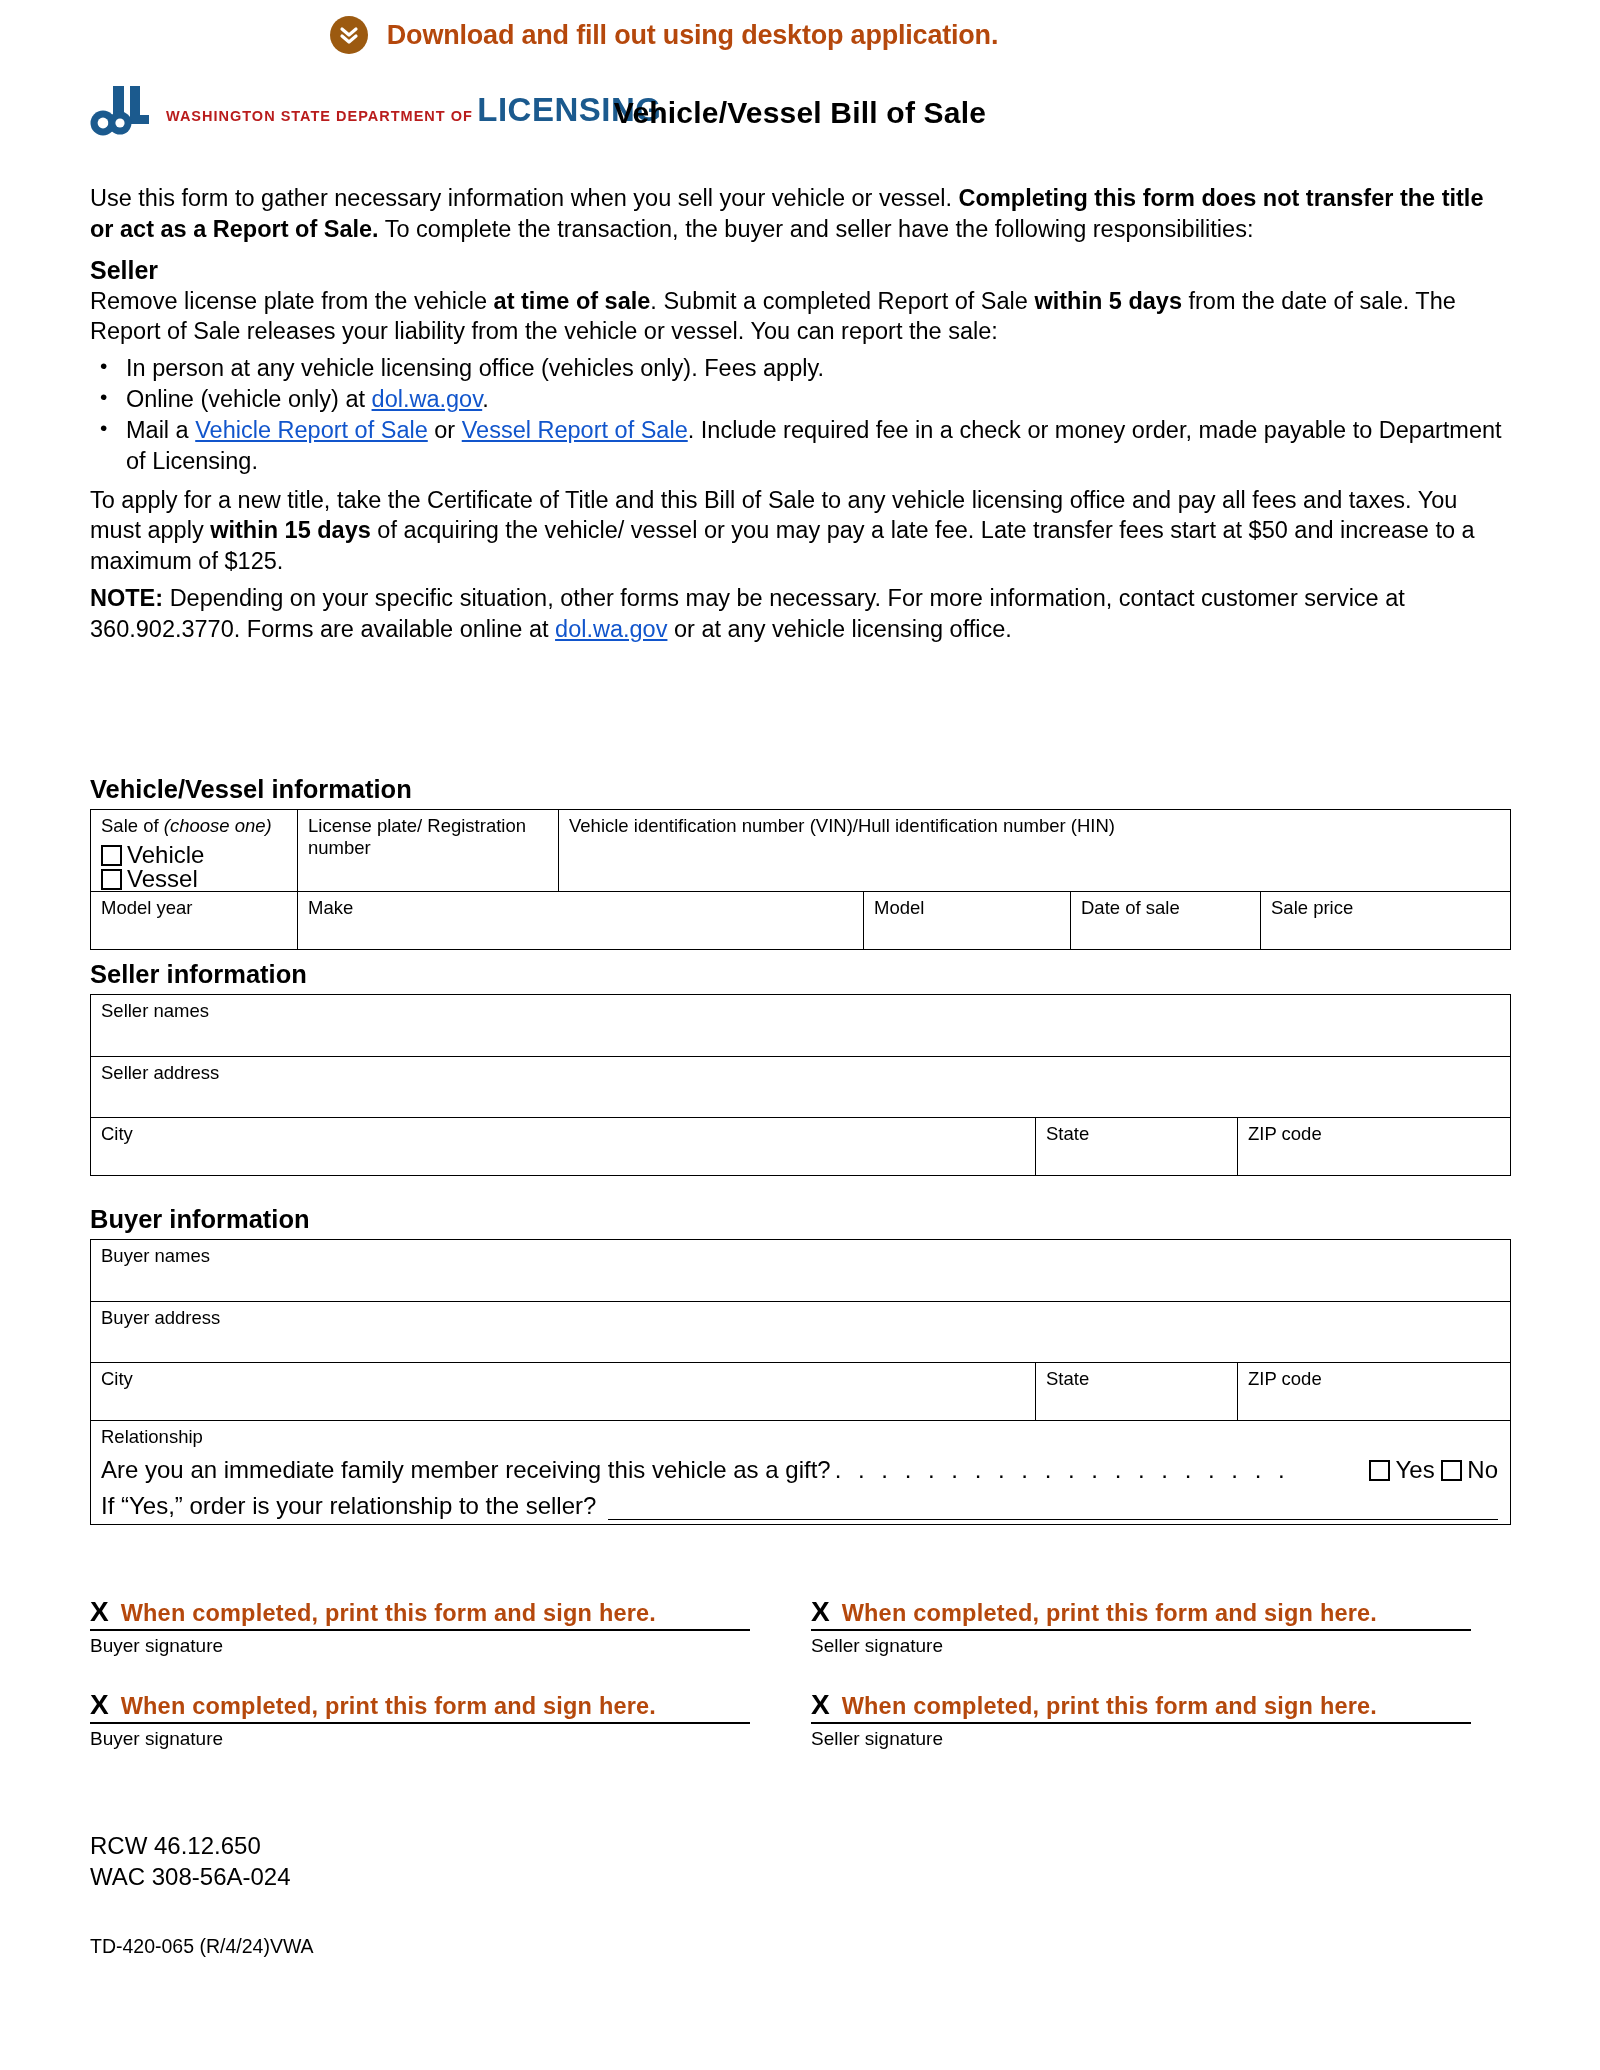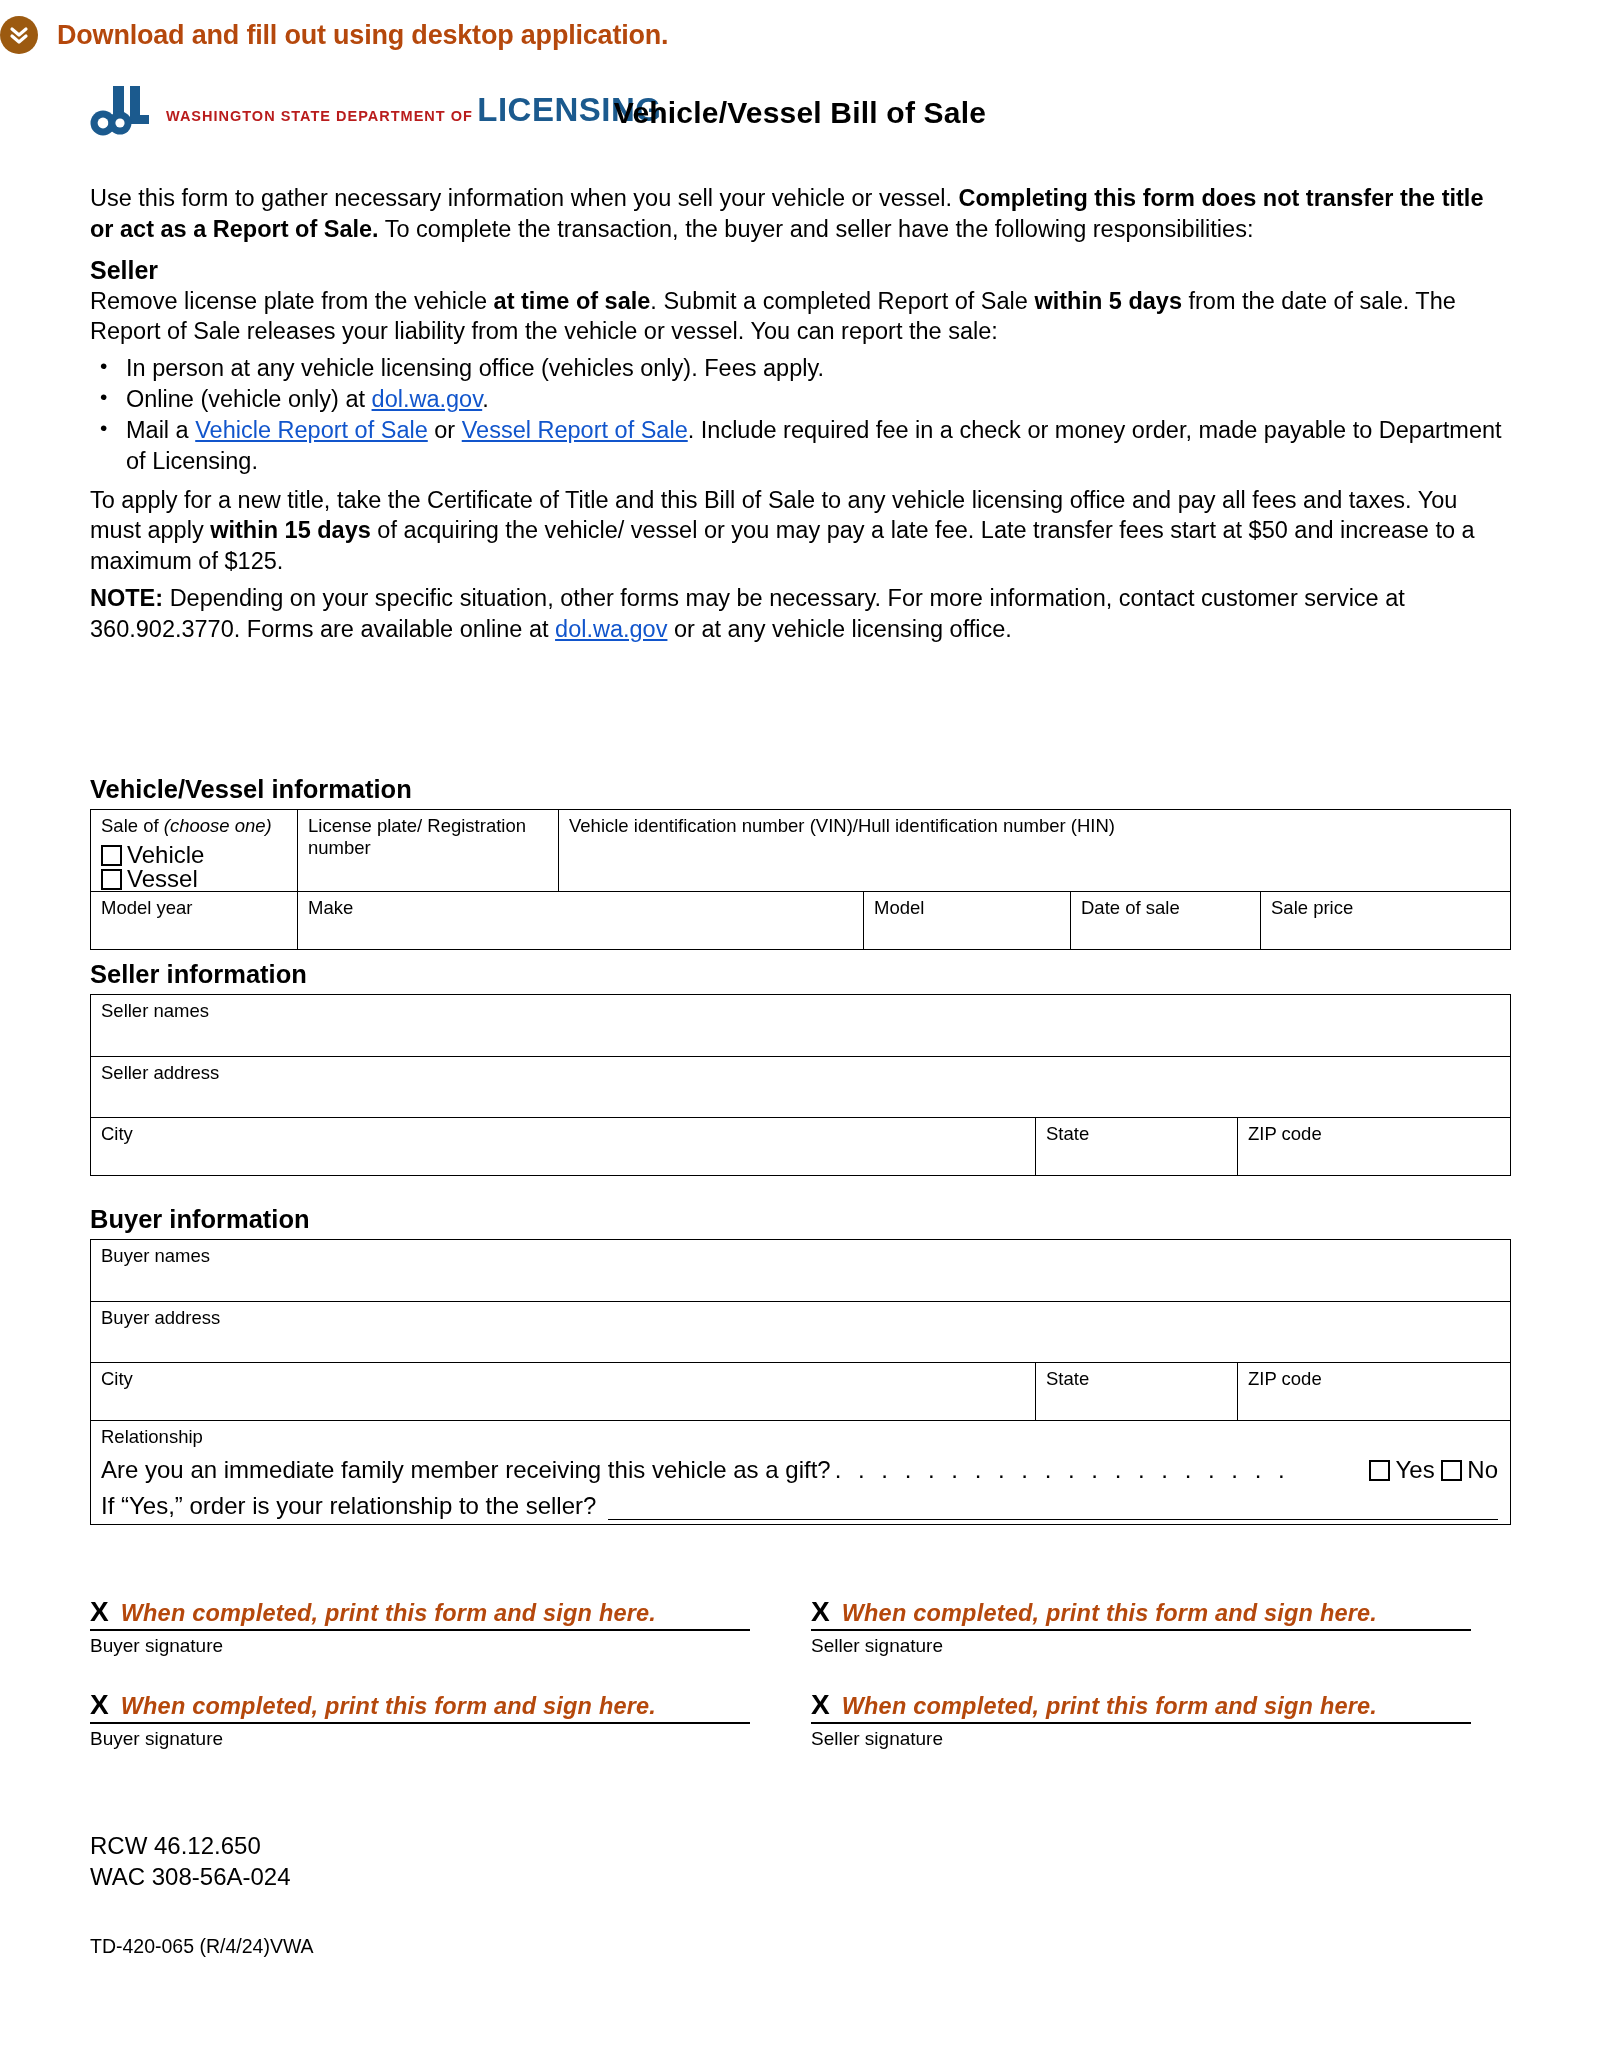--- a/index.html
+++ b/index.html
@@ -20,7 +20,7 @@
   .banner {
     position: absolute;
     top: 16px; left: 0; width: 1328px;
-    display: flex; align-items: center; 
+    display: flex; align-items: center; justify-content: center;
     gap: 19px;
   }
   .banner-icon {

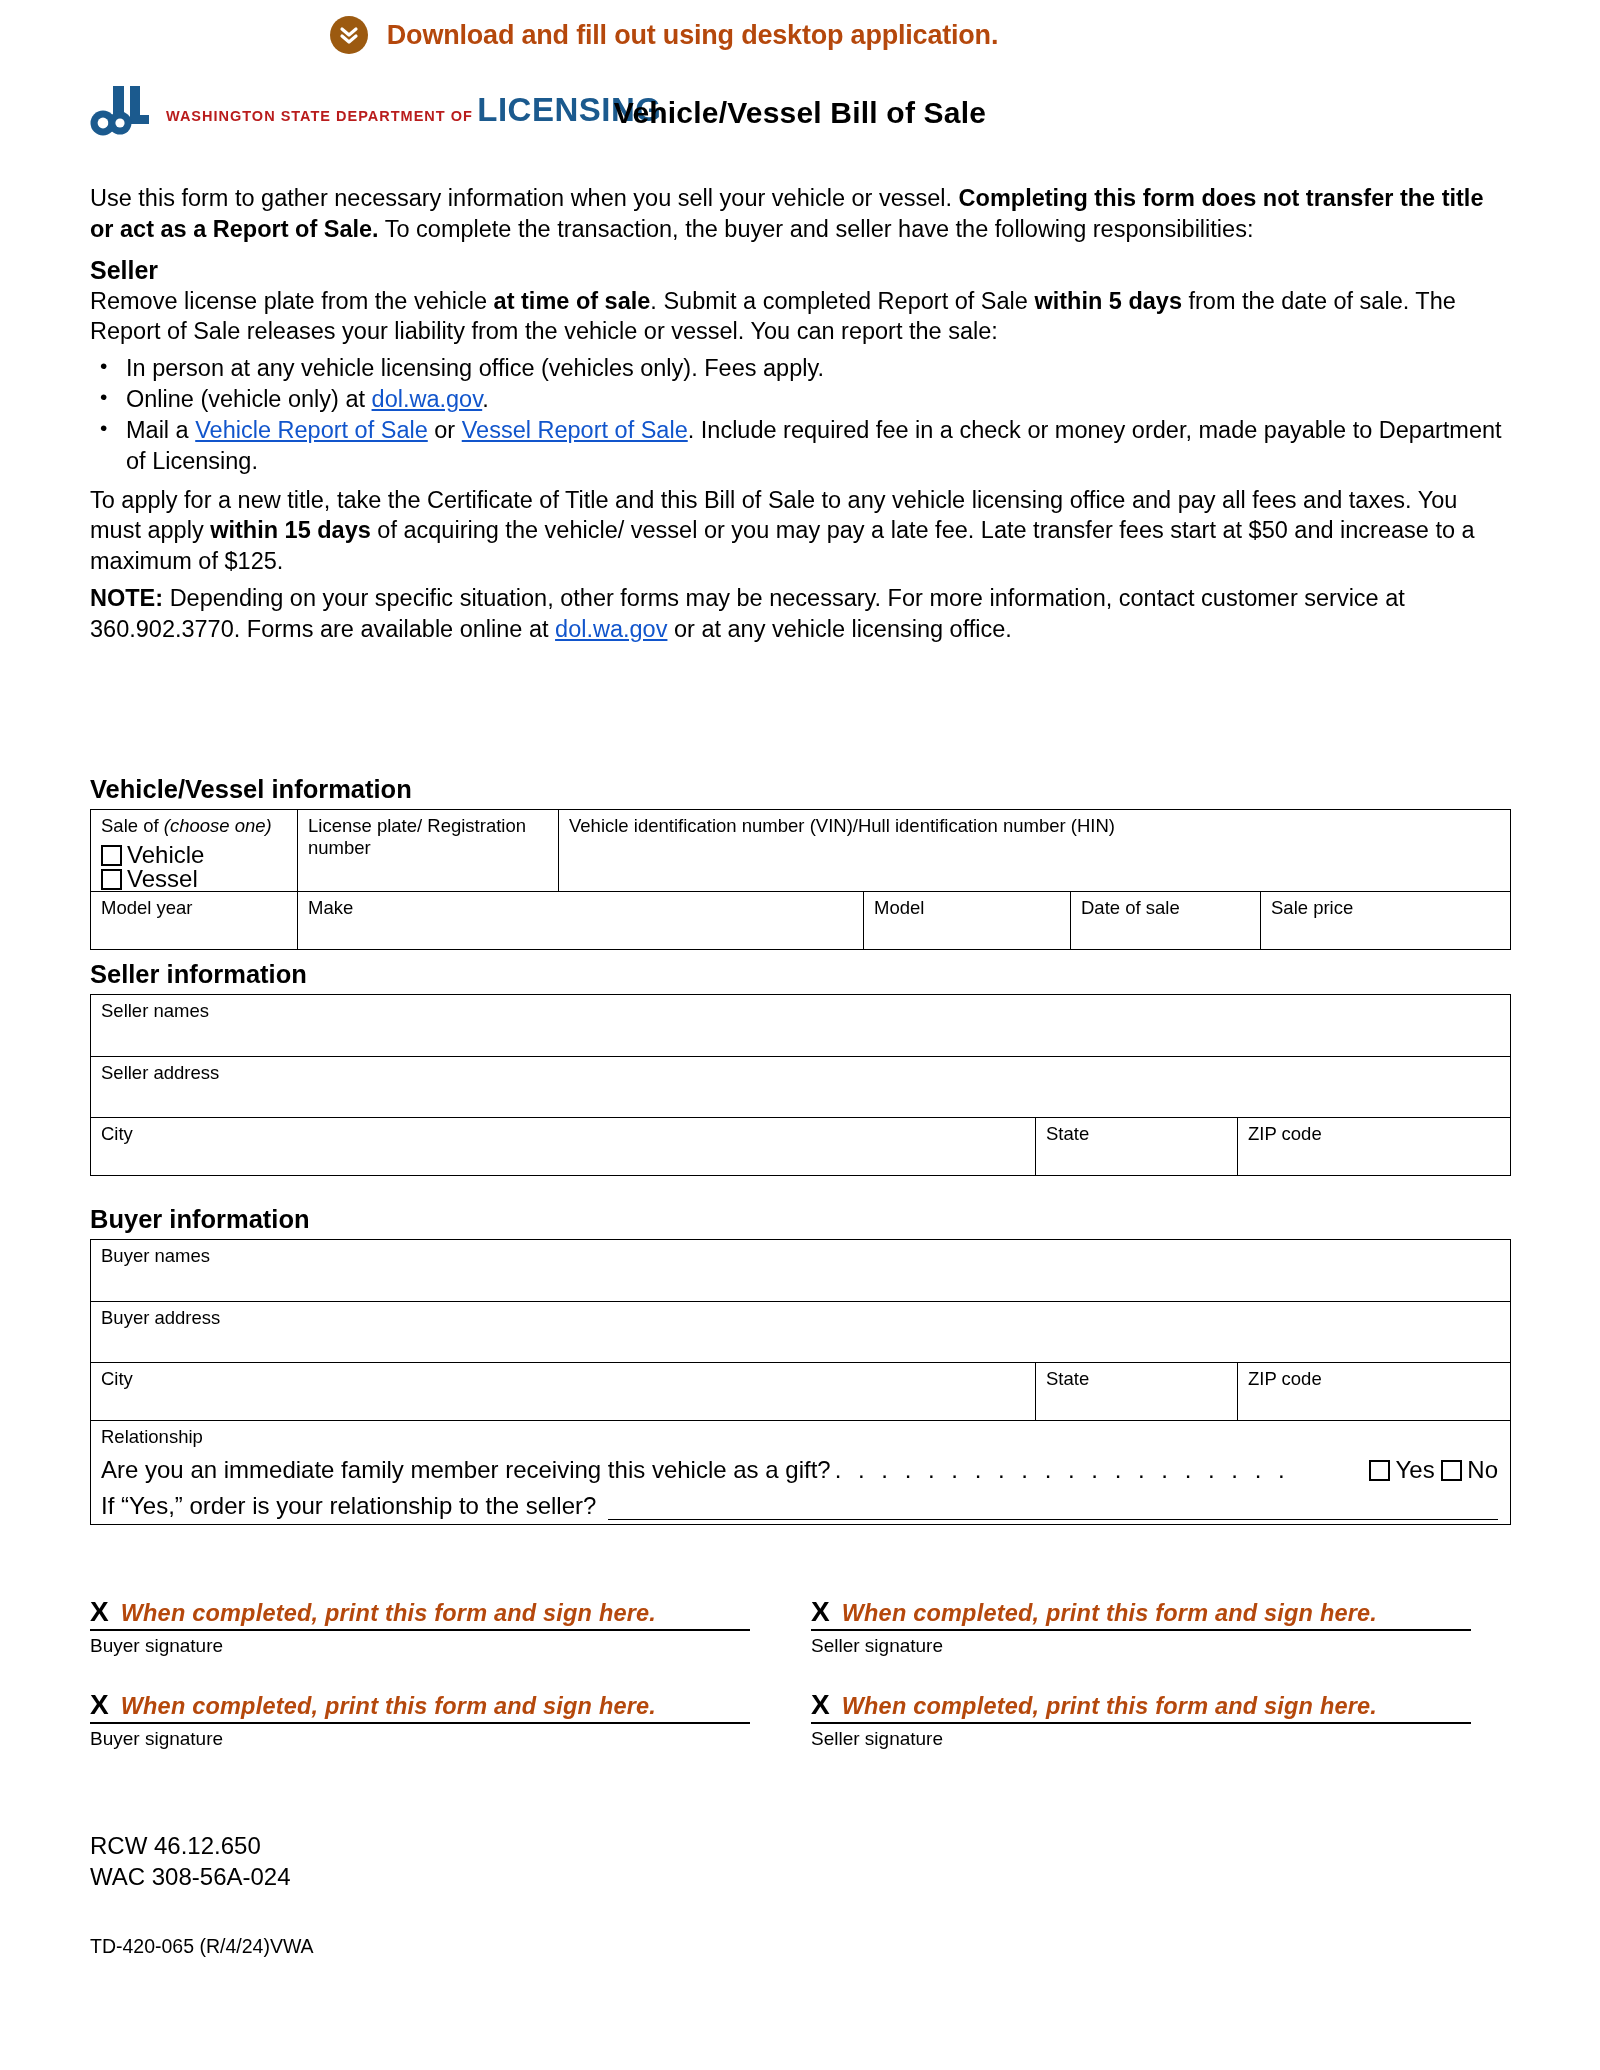--- a/index.html
+++ b/index.html
@@ -138,7 +138,7 @@
   }
   .sig-x { font-size: 28px; font-weight: bold; margin-right: 12px; line-height: 1; }
   .sig-prompt {
-    color: #b5480c; font-weight: bold; font-style: italic;
+    color: #b5480c; font-weight: bold; 
     font-size: 23.5px; white-space: nowrap; letter-spacing: 0.2px;
   }
   .sig-caption { font-size: 19px; margin-top: 4px; }

